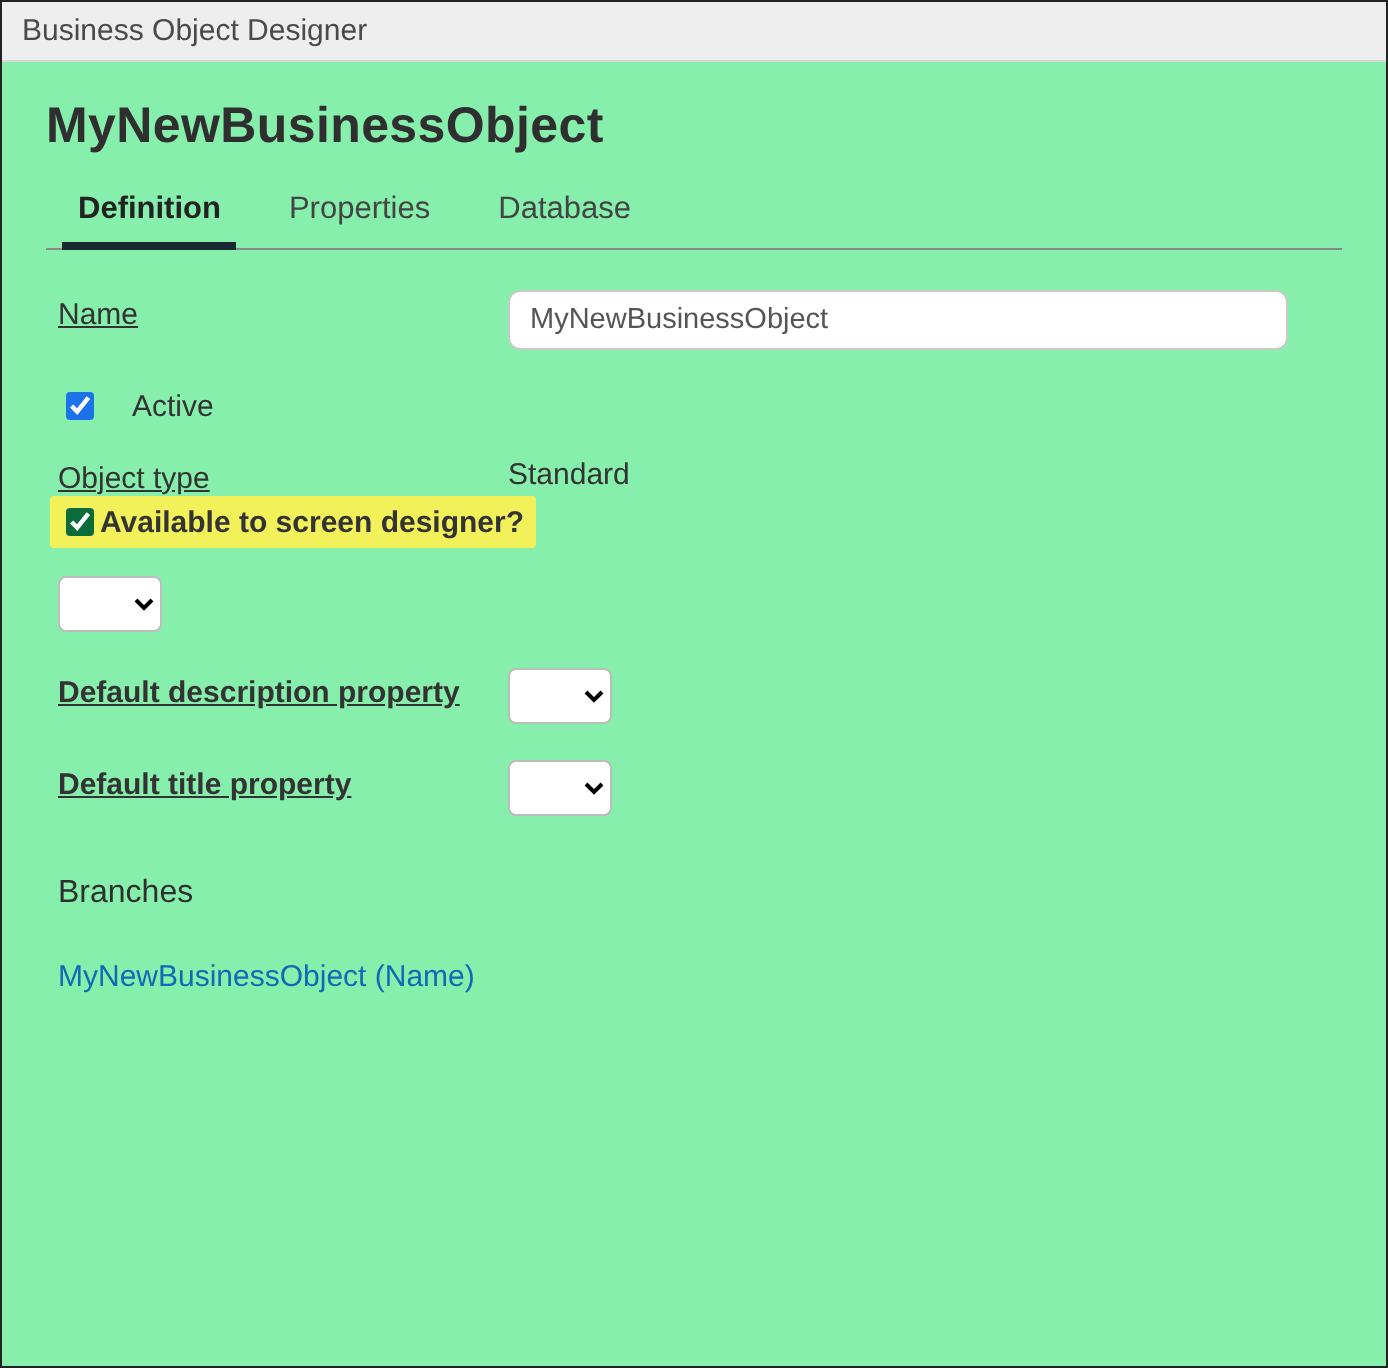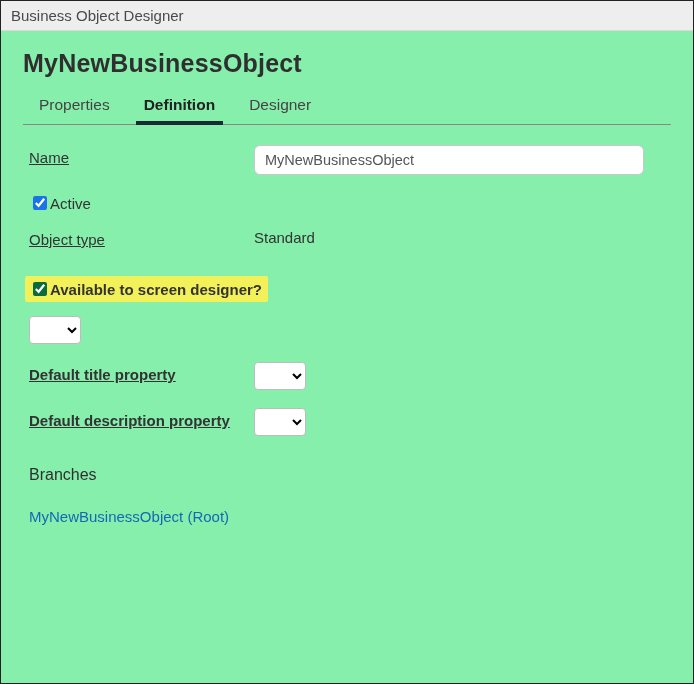--- a/index.html
+++ b/index.html
@@ -162,8 +162,8 @@
     <h1 class="page-title">MyNewBusinessObject</h1>
 
     <div class="tabs">
+      <div class="tab active">Definition</div>
       <div class="tab">Properties</div>
-      <div class="tab active">Definition</div>
       <div class="tab">Designer</div>
     </div>
 

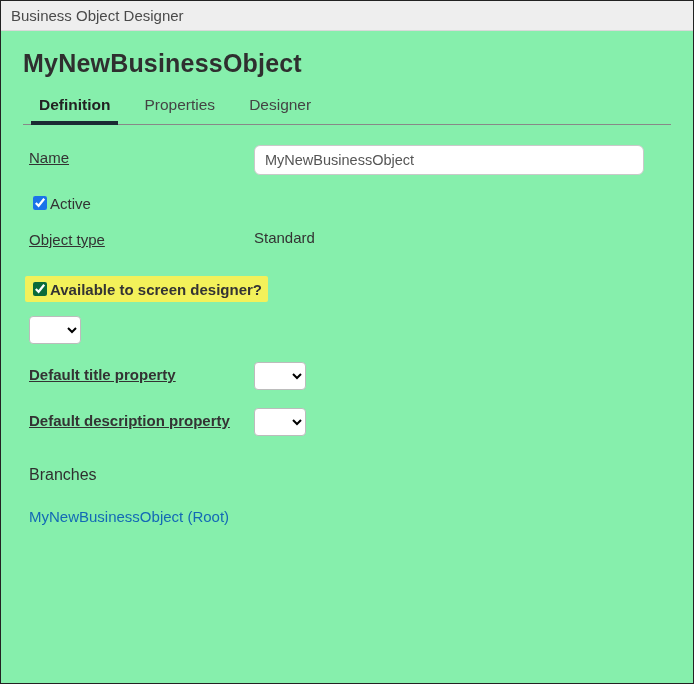--- a/index.html
+++ b/index.html
@@ -164,7 +164,7 @@
     <div class="tabs">
       <div class="tab active">Definition</div>
       <div class="tab">Properties</div>
-      <div class="tab">Designer</div>
+      <div class="tab">Database</div>
     </div>
 
     <div class="form-area">

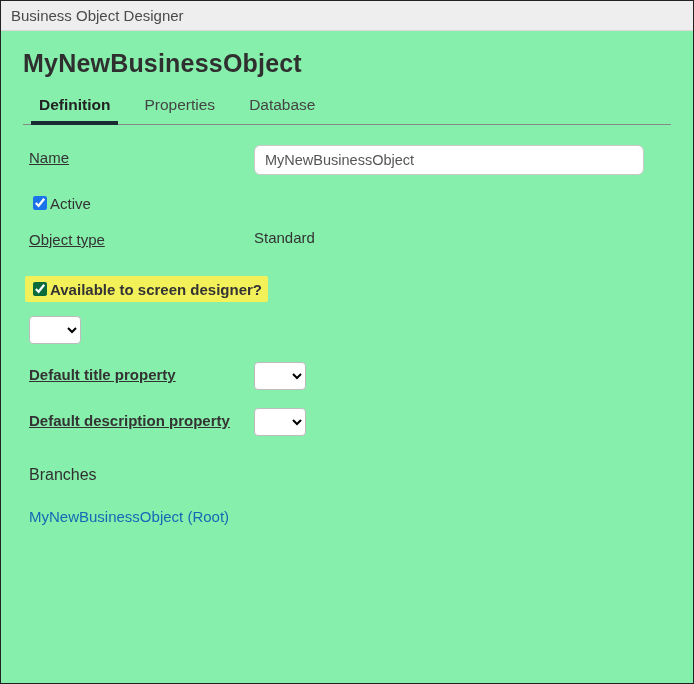--- a/index.html
+++ b/index.html
@@ -107,7 +107,7 @@
   .checkbox-row {
     display: flex;
     align-items: center;
-    gap: 0;
+    gap: 16px;
     margin-bottom: 14px;
   }
   .checkbox-row input[type="checkbox"]{

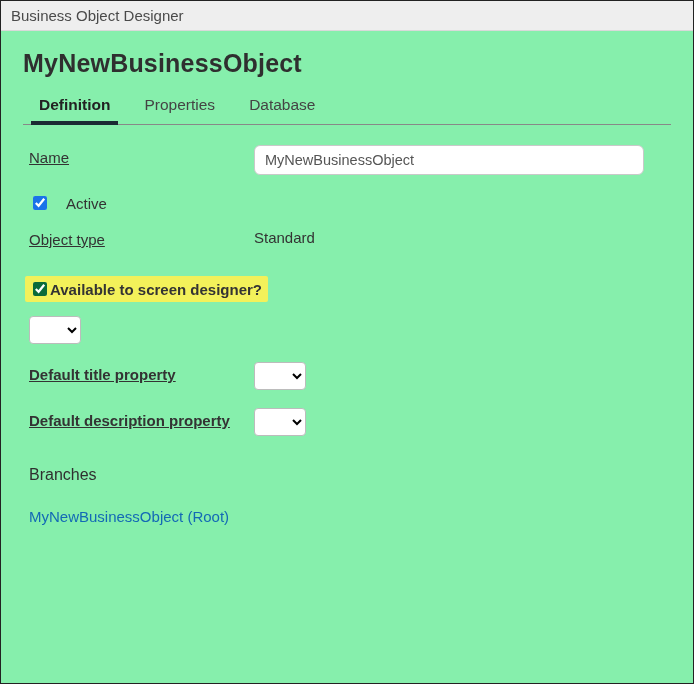--- a/index.html
+++ b/index.html
@@ -69,7 +69,7 @@
     align-items: flex-start;
     margin-bottom: 18px;
   }
-  .row.tight { margin-bottom: 28px; }
+  .row.tight { margin-bottom: 0; }
   .label-col {
     width: 225px;
     font-size: 15px;

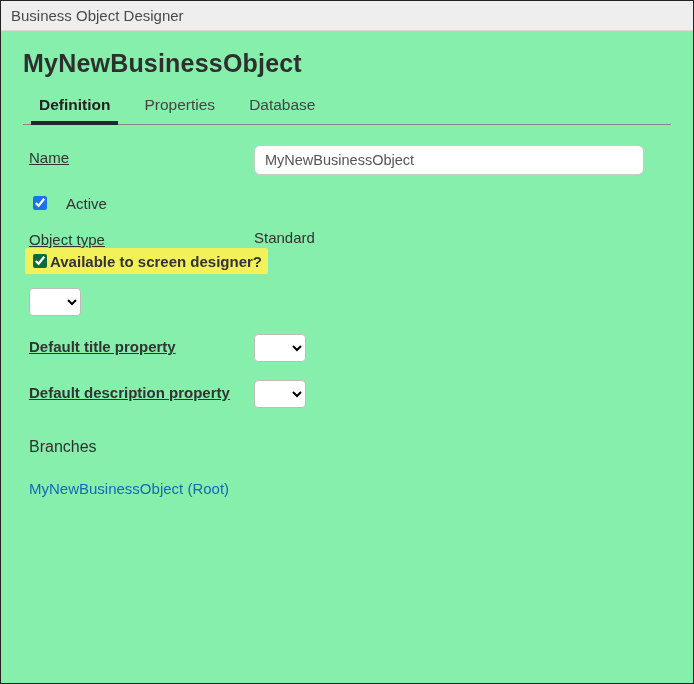--- a/index.html
+++ b/index.html
@@ -201,14 +201,14 @@
       </div>
 
       <div class="row">
+        <div class="label-col bold">Default description property</div>
+        <div class="field-col">
+          <select></select>
+        </div>
+      </div>
+
+      <div class="row">
         <div class="label-col bold">Default title property</div>
-        <div class="field-col">
-          <select></select>
-        </div>
-      </div>
-
-      <div class="row">
-        <div class="label-col bold">Default description property</div>
         <div class="field-col">
           <select></select>
         </div>

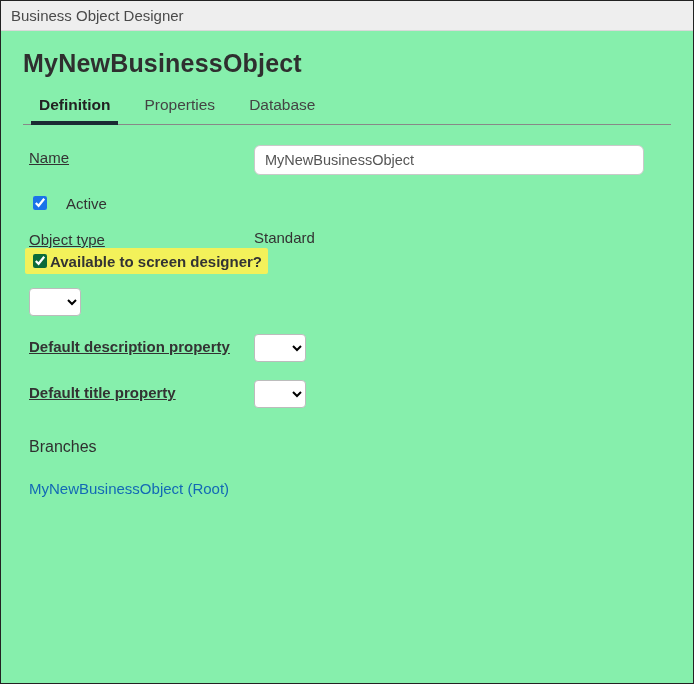--- a/index.html
+++ b/index.html
@@ -215,7 +215,7 @@
       </div>
 
       <h2 class="section">Branches</h2>
-      <div class="link">MyNewBusinessObject (Root)</div>
+      <div class="link">MyNewBusinessObject (Name)</div>
 
     </div>
   </div>

